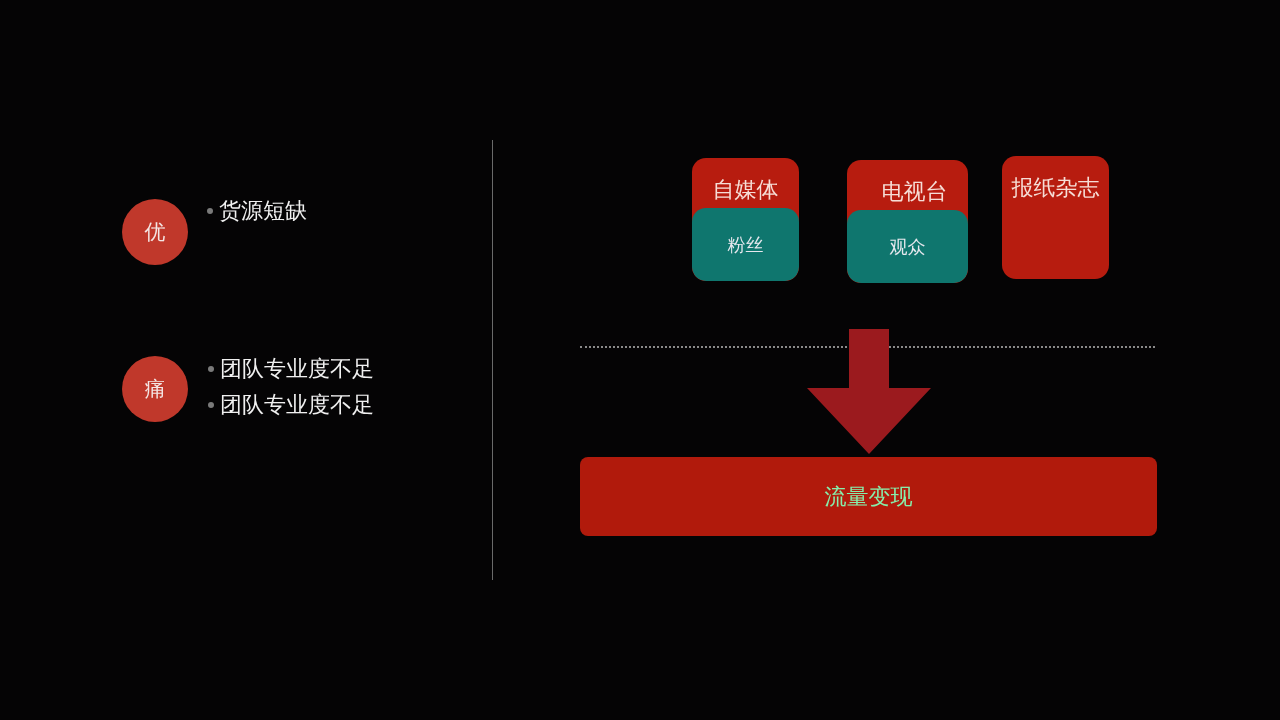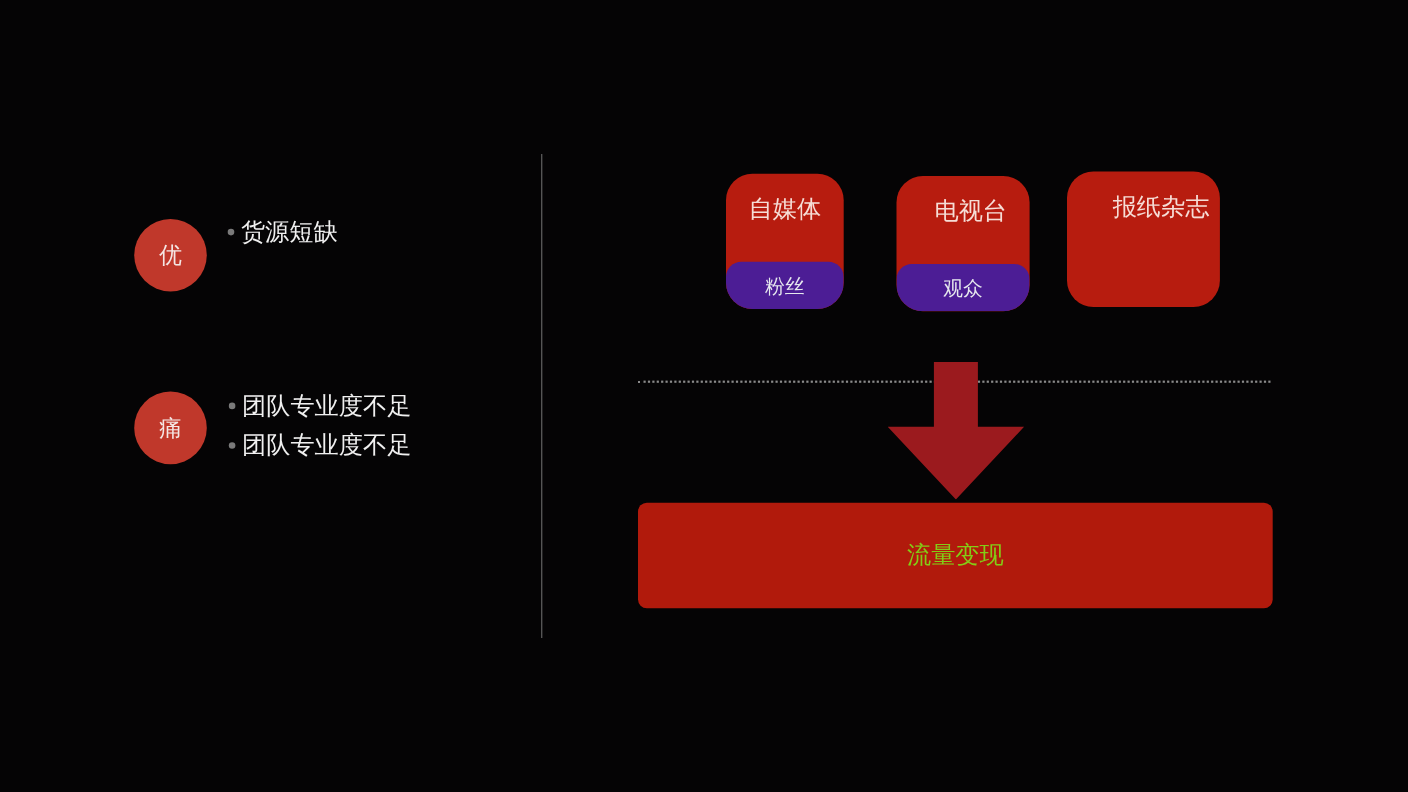--- a/index.html
+++ b/index.html
@@ -12,7 +12,7 @@
   .bullets li { display:flex; align-items:center; height:36px; font-size:22px; color:#f0f0f0; white-space:nowrap; }
   .bullets li .dot { width:6px; height:6px; border-radius:50%; background:#7a7a7a; margin-right:6px; flex:none; }
   .divider { left:492px; top:140px; width:1px; height:440px; background:#6a6a6a; }
-  .card { width:107px; height:123px; border-radius:24px; background:#b71c0f; overflow:hidden; }
+  .card { width:107px; height:123px; border-radius:14px; background:#b71c0f; overflow:hidden;margin-left:32px; }
   .card .top { height:64px; display:flex; align-items:center; justify-content:center;
                font-size:22px; color:#f6ddd6; white-space:nowrap; }
   .card .bot { position:absolute; left:0; right:0; bottom:0; height:43px; background:#4c1d95;

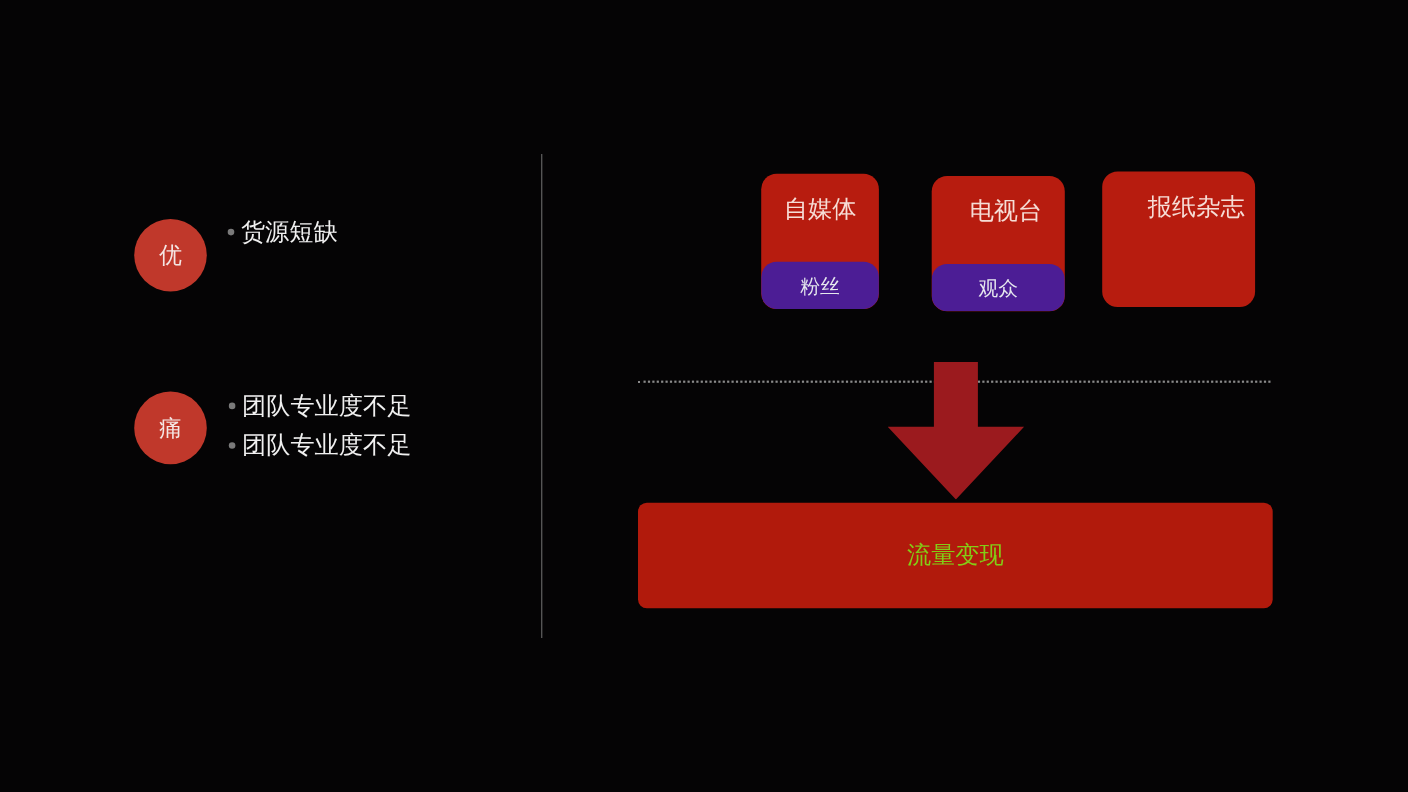--- a/index.html
+++ b/index.html
@@ -60,7 +60,7 @@
   <div class="top">电视台</div>
   <div class="bot">观众</div>
 </div>
-<div class="abs card" style="left:970px;top:156px;padding-left:32px;">
+<div class="abs card" style="left:970px;top:156px;">
   <div class="top">报纸杂志</div>
 </div>
 

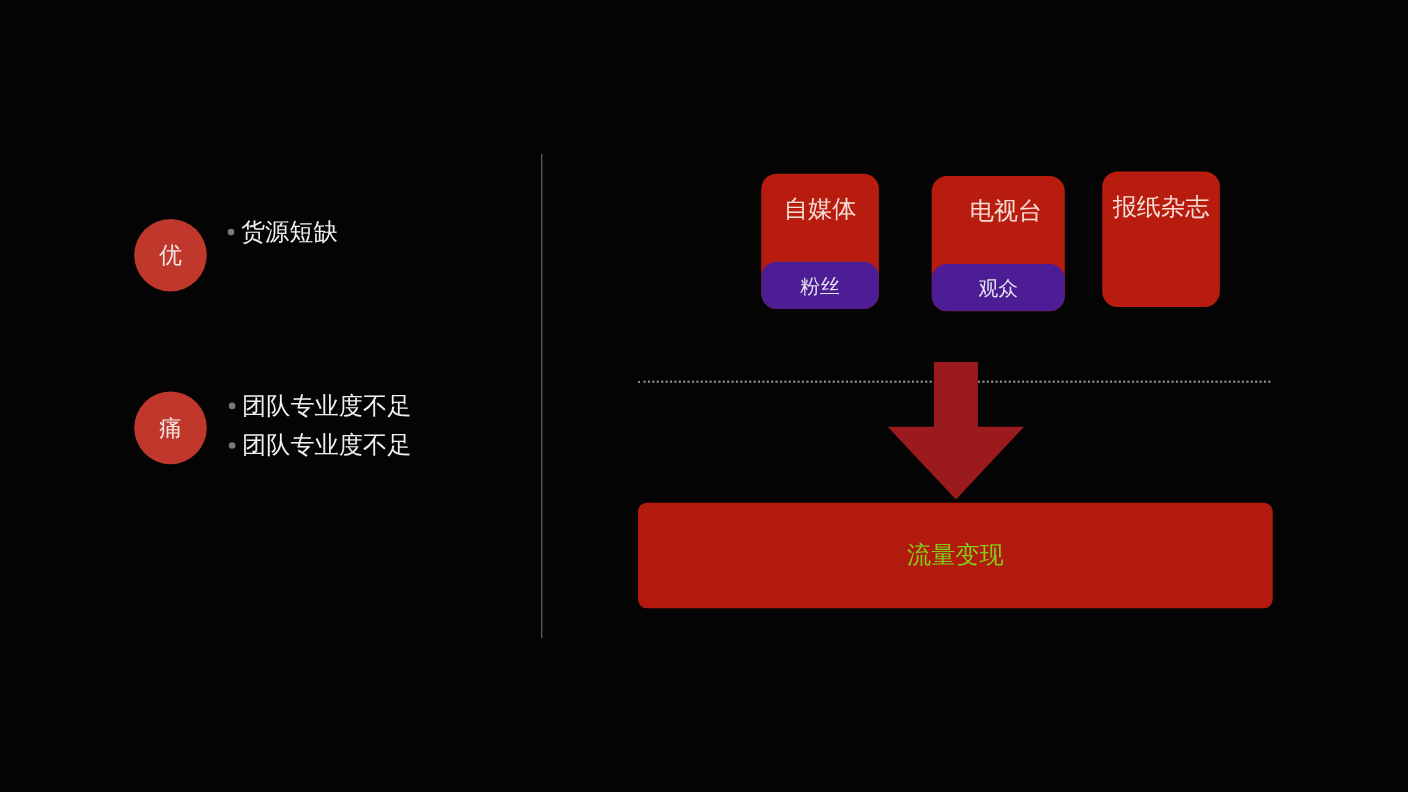--- a/index.html
+++ b/index.html
@@ -15,7 +15,7 @@
   .card { width:107px; height:123px; border-radius:14px; background:#b71c0f; overflow:hidden;margin-left:32px; }
   .card .top { height:64px; display:flex; align-items:center; justify-content:center;
                font-size:22px; color:#f6ddd6; white-space:nowrap; }
-  .card .bot { position:absolute; left:0; right:0; bottom:0; height:43px; background:#4c1d95;
+  .card .bot { position:absolute; left:0; right:0; bottom:0; height:73px; background:#0f766e;
                border-radius:14px; display:flex; align-items:center; justify-content:center;
                font-size:18px; color:#e6e8ee; }
   .dotted { left:580px; top:346px; width:575px; height:0; border-top:2px dotted #8a8a8a; }

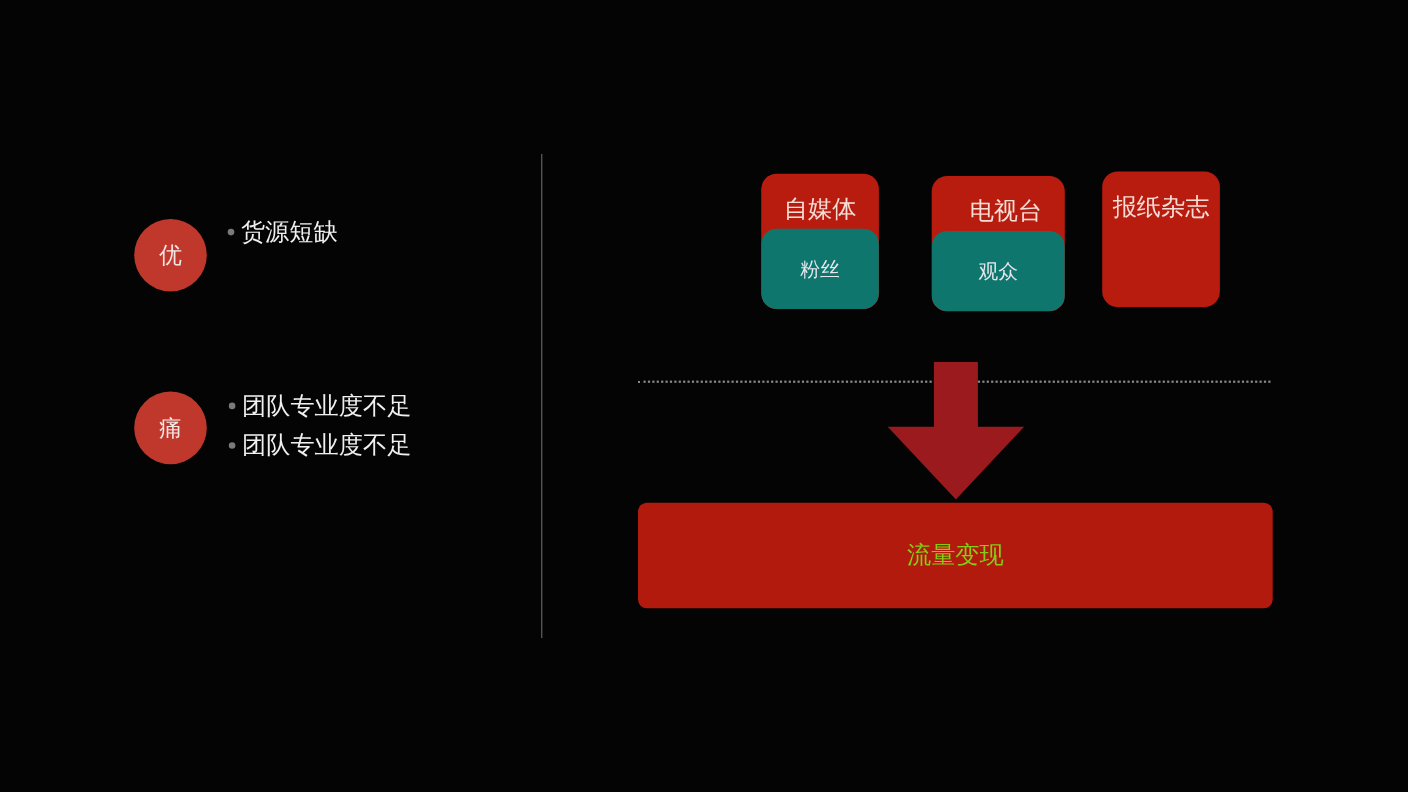--- a/index.html
+++ b/index.html
@@ -20,8 +20,8 @@
                font-size:18px; color:#e6e8ee; }
   .dotted { left:580px; top:346px; width:575px; height:0; border-top:2px dotted #8a8a8a; }
   .arrow { left:807px; top:329px; width:124px; height:125px; }
-  .result { left:580px; top:457px; width:577px; height:96px; background:#b11a0c; border-radius:8px;
-            display:flex; align-items:center; justify-content:center; font-size:22px; color:#84cc16; }
+  .result { left:580px; top:457px; width:577px; height:79px; background:#b11a0c; border-radius:8px;
+            display:flex; align-items:center; justify-content:center; font-size:22px; color:#86efac; }
 </style>
 </head>
 <body>

